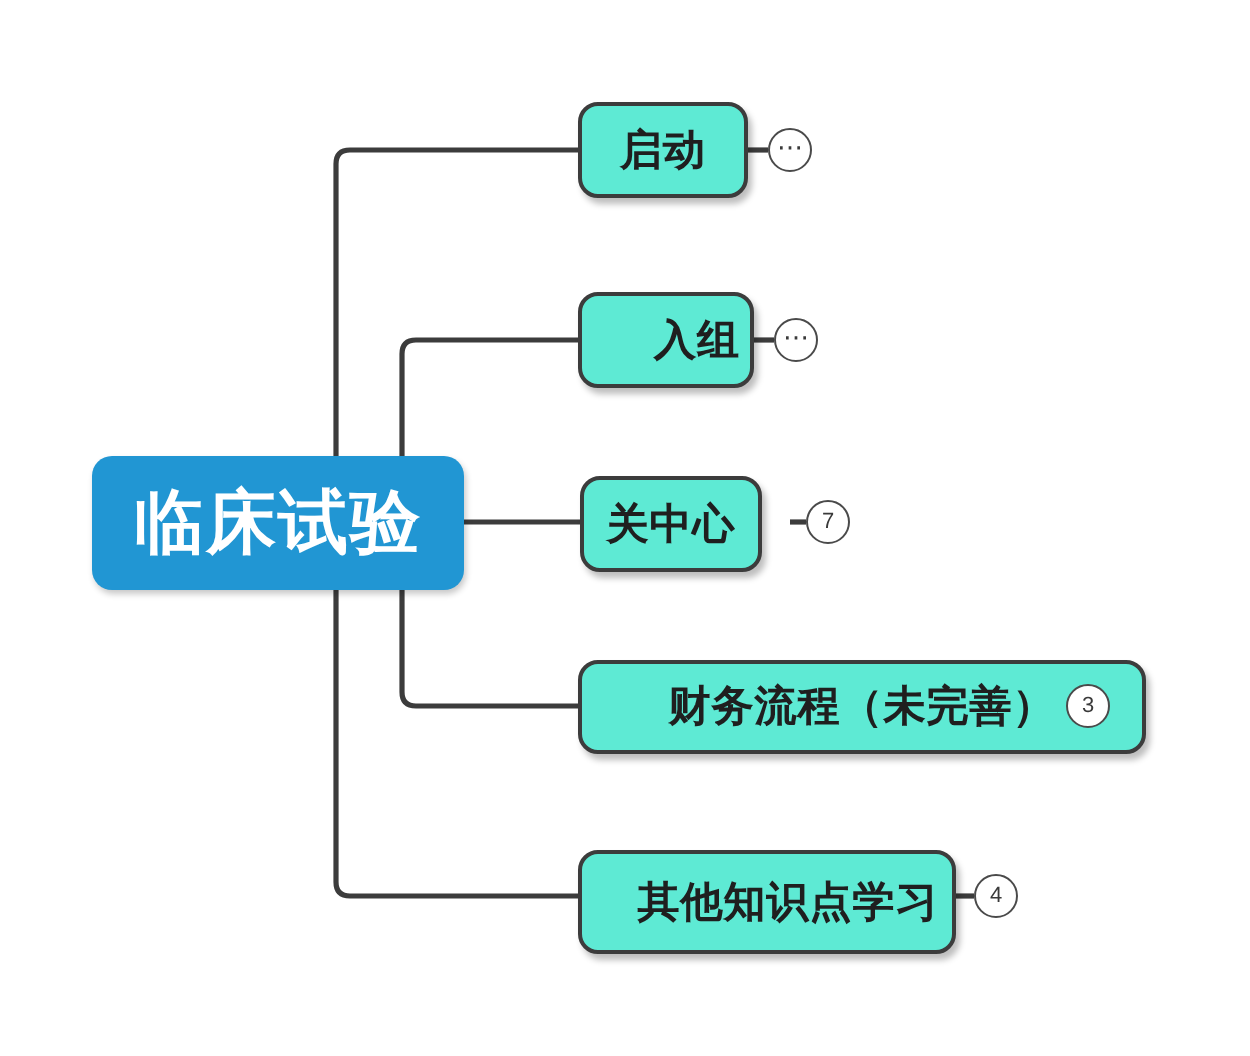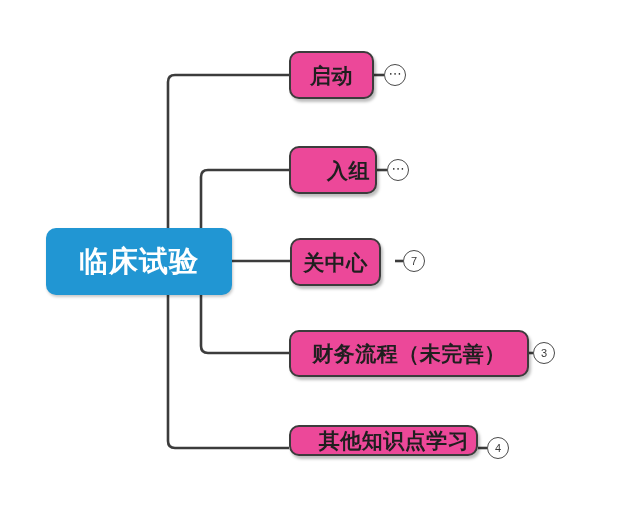--- a/index.html
+++ b/index.html
@@ -54,7 +54,7 @@
   
   .node {
     position: absolute;
-    background: #ec4899;
+    background: #5eead4;
     border: 2px solid #3c3c3c;
     border-radius: 10px;
     box-shadow: 2px 3px 3px rgba(0,0,0,0.26);

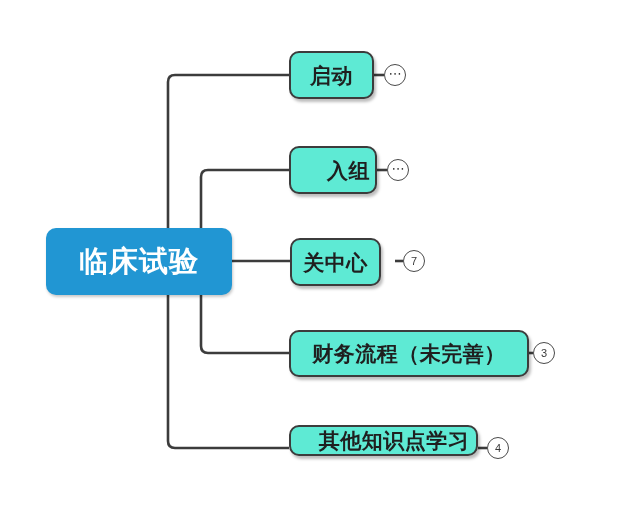--- a/index.html
+++ b/index.html
@@ -44,7 +44,7 @@
   }
   .root-label {
     color: #ffffff;
-    font-size: 29px;
+    font-size: 35px;
     font-weight: bold;
     letter-spacing: 1px;
     line-height: 1;

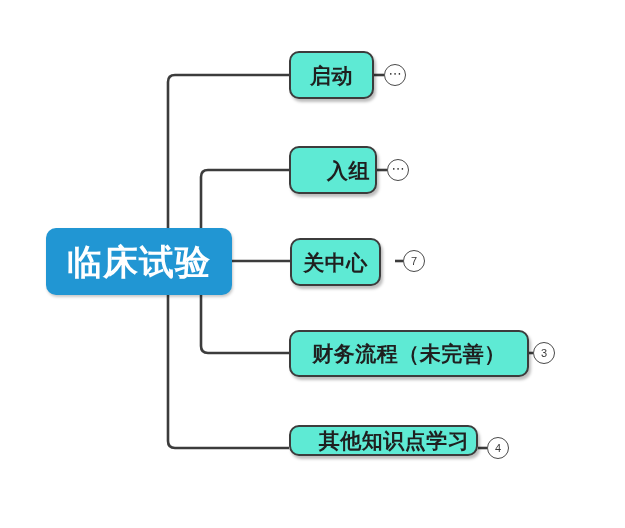--- a/index.html
+++ b/index.html
@@ -154,7 +154,7 @@
     <span class="badge-text">7</span>
   </div>
 
-  <div class="node" style="left:289px; top:330px; width:240px; height:47px;justify-content:center;">
+  <div class="node" style="left:289px; top:330px; width:284px; height:47px;justify-content:center;">
     <span class="node-label">财务流程（未完善）</span>
   </div>
   <div class="badge" style="left:533px; top:342px;">

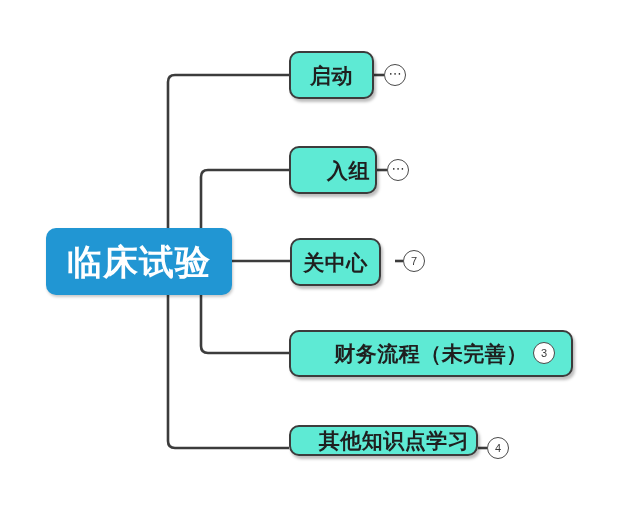--- a/index.html
+++ b/index.html
@@ -161,7 +161,7 @@
     <span class="badge-text">3</span>
   </div>
 
-  <div class="node" style="left:289px; top:425px; width:189px; height:31px;padding-left:21px;">
+  <div class="node" style="left:289px; top:425px; width:189px; height:52px;padding-left:21px;">
     <span class="node-label">其他知识点学习</span>
   </div>
   <div class="badge" style="left:487px; top:437px;">

